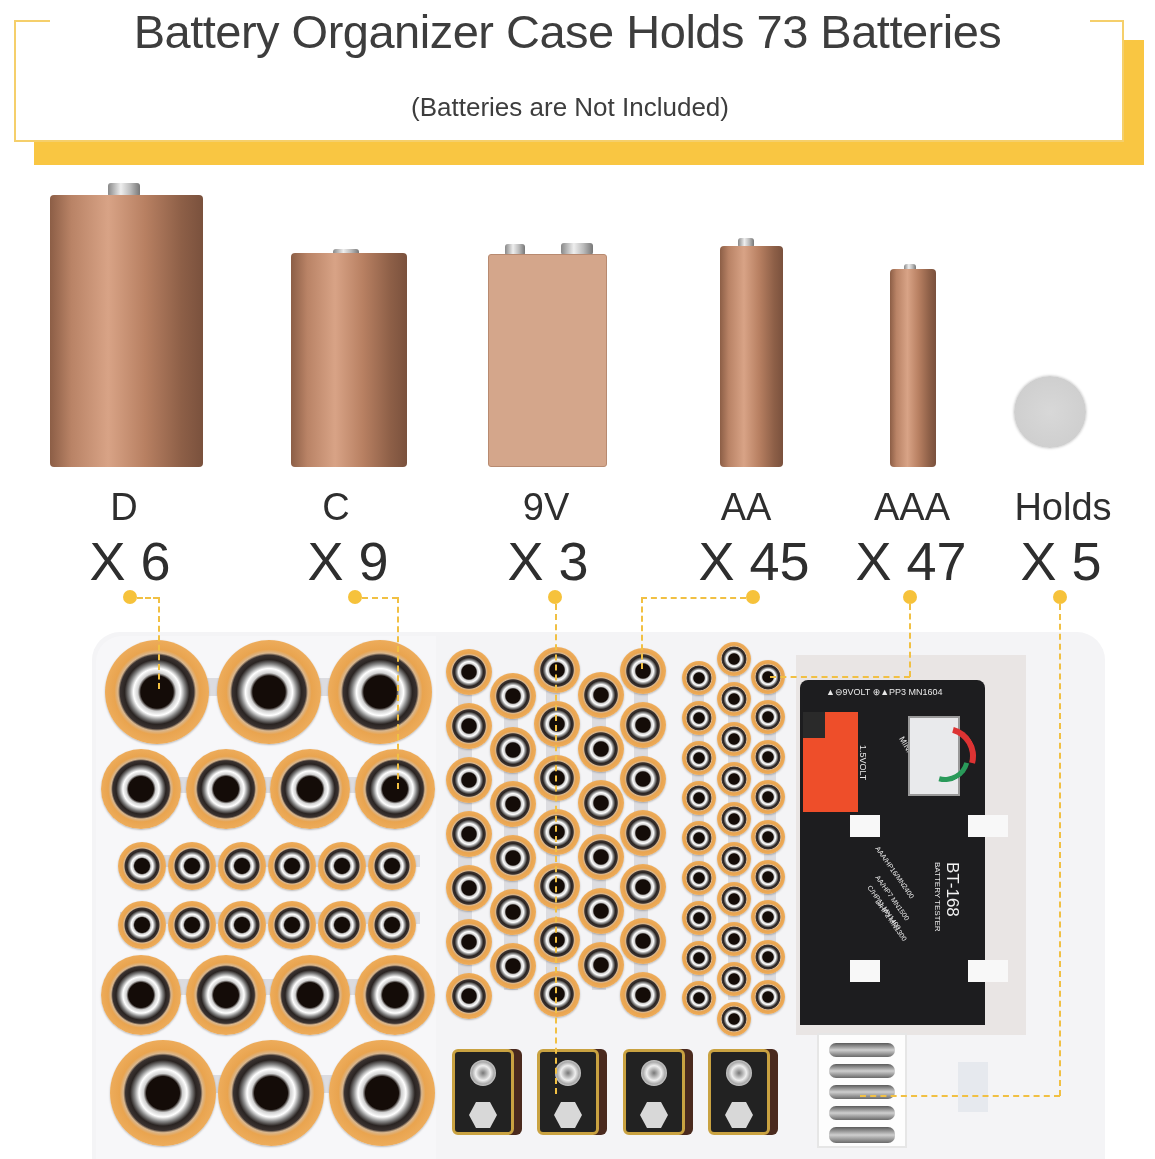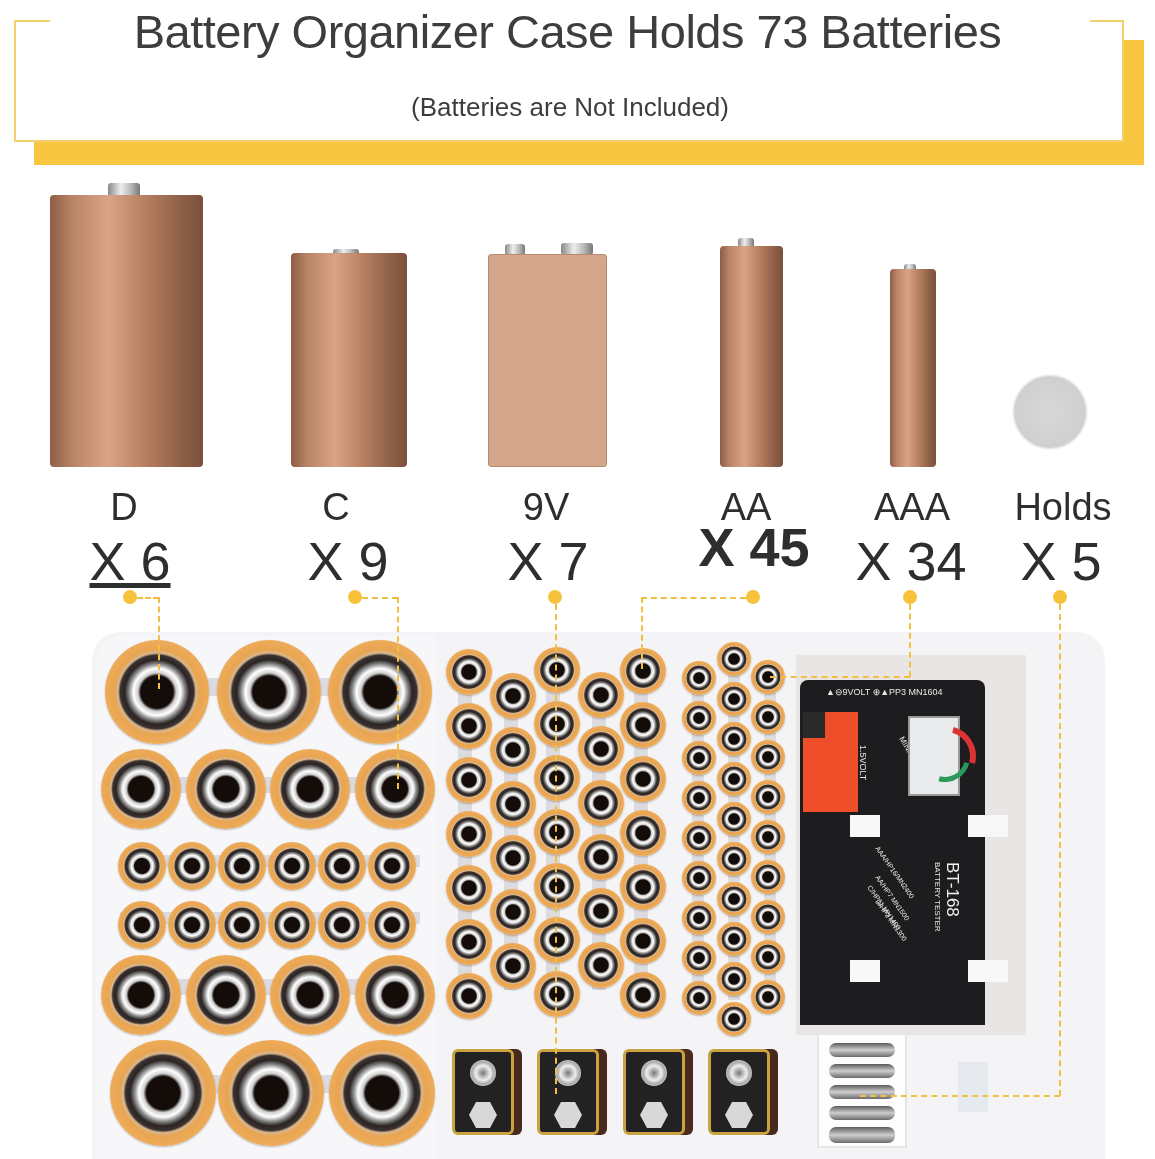--- a/index.html
+++ b/index.html
@@ -94,7 +94,7 @@
 <div class="coin" style="left:1014px;top:376px;width:72px;height:72px;"></div>
 
 <div class="label" style="left:44px;top:486px;">D</div>
-<div class="qty" style="left:30px;top:530px;text-decoration:underline;">X 6</div>
+<div class="qty" style="left:30px;top:530px;">X 6</div>
 
 <div class="label" style="left:256px;top:486px;">C</div>
 <div class="qty" style="left:248px;top:530px;">X 9</div>

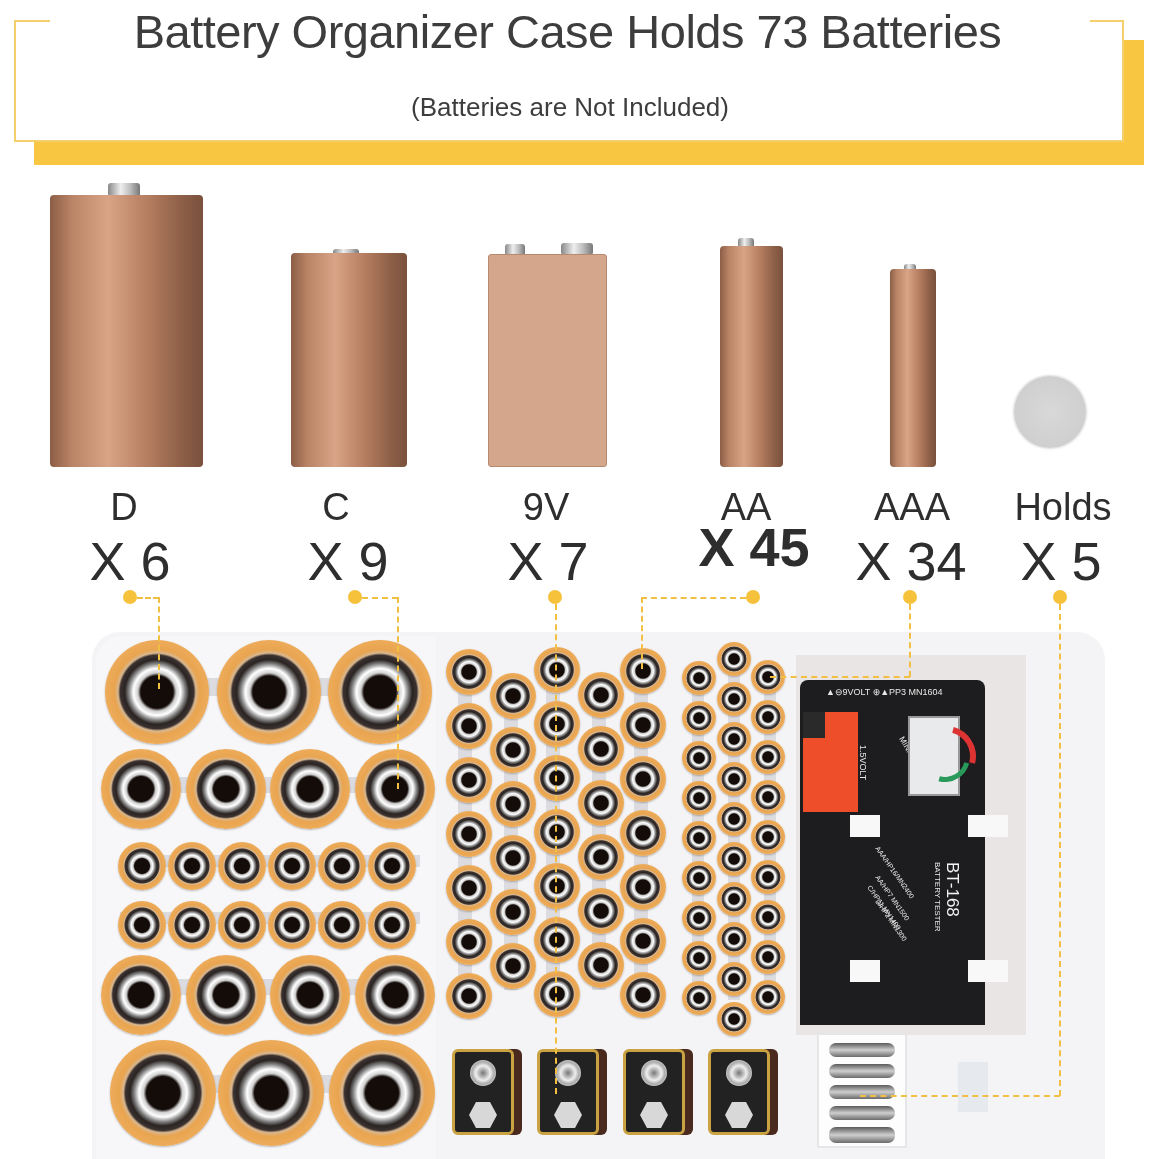--- a/index.html
+++ b/index.html
@@ -100,7 +100,7 @@
 <div class="qty" style="left:248px;top:530px;">X 9</div>
 
 <div class="label" style="left:466px;top:486px;">9V</div>
-<div class="qty" style="left:448px;top:530px;">X 7</div>
+<div class="qty" style="left:448px;top:530px;">X 3</div>
 
 <div class="label" style="left:666px;top:486px;">AA</div>
 <div class="qty" style="left:654px;top:516px;font-weight:bold;">X 45</div>

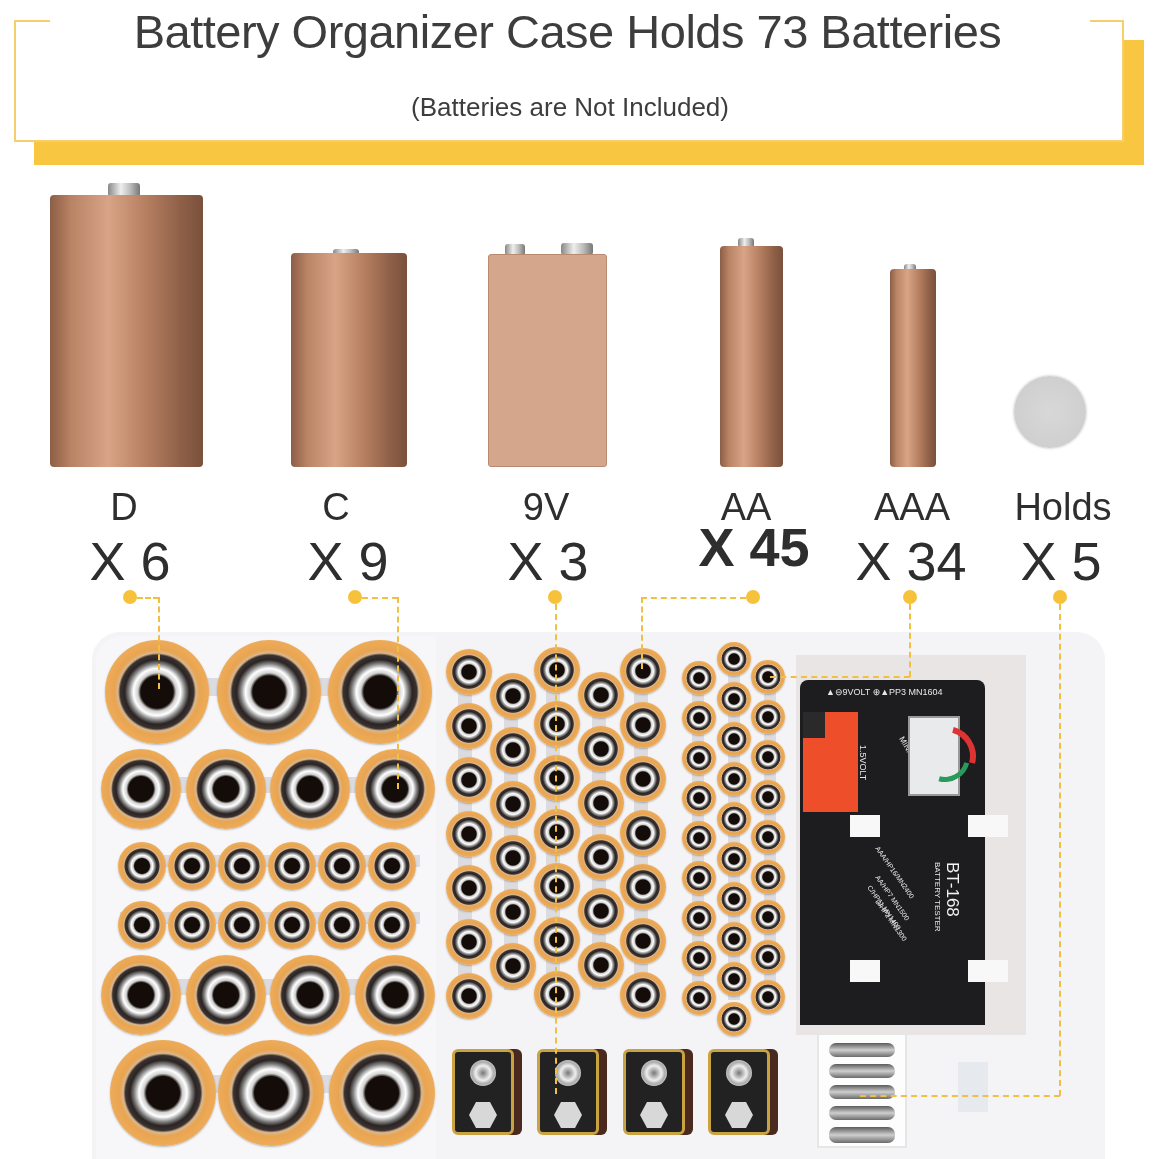--- a/index.html
+++ b/index.html
@@ -103,7 +103,7 @@
 <div class="qty" style="left:448px;top:530px;">X 3</div>
 
 <div class="label" style="left:666px;top:486px;">AA</div>
-<div class="qty" style="left:654px;top:516px;font-weight:bold;">X 45</div>
+<div class="qty" style="left:654px;top:530px;">X 45</div>
 
 <div class="label" style="left:832px;top:486px;">AAA</div>
 <div class="qty" style="left:811px;top:530px;">X 34</div>

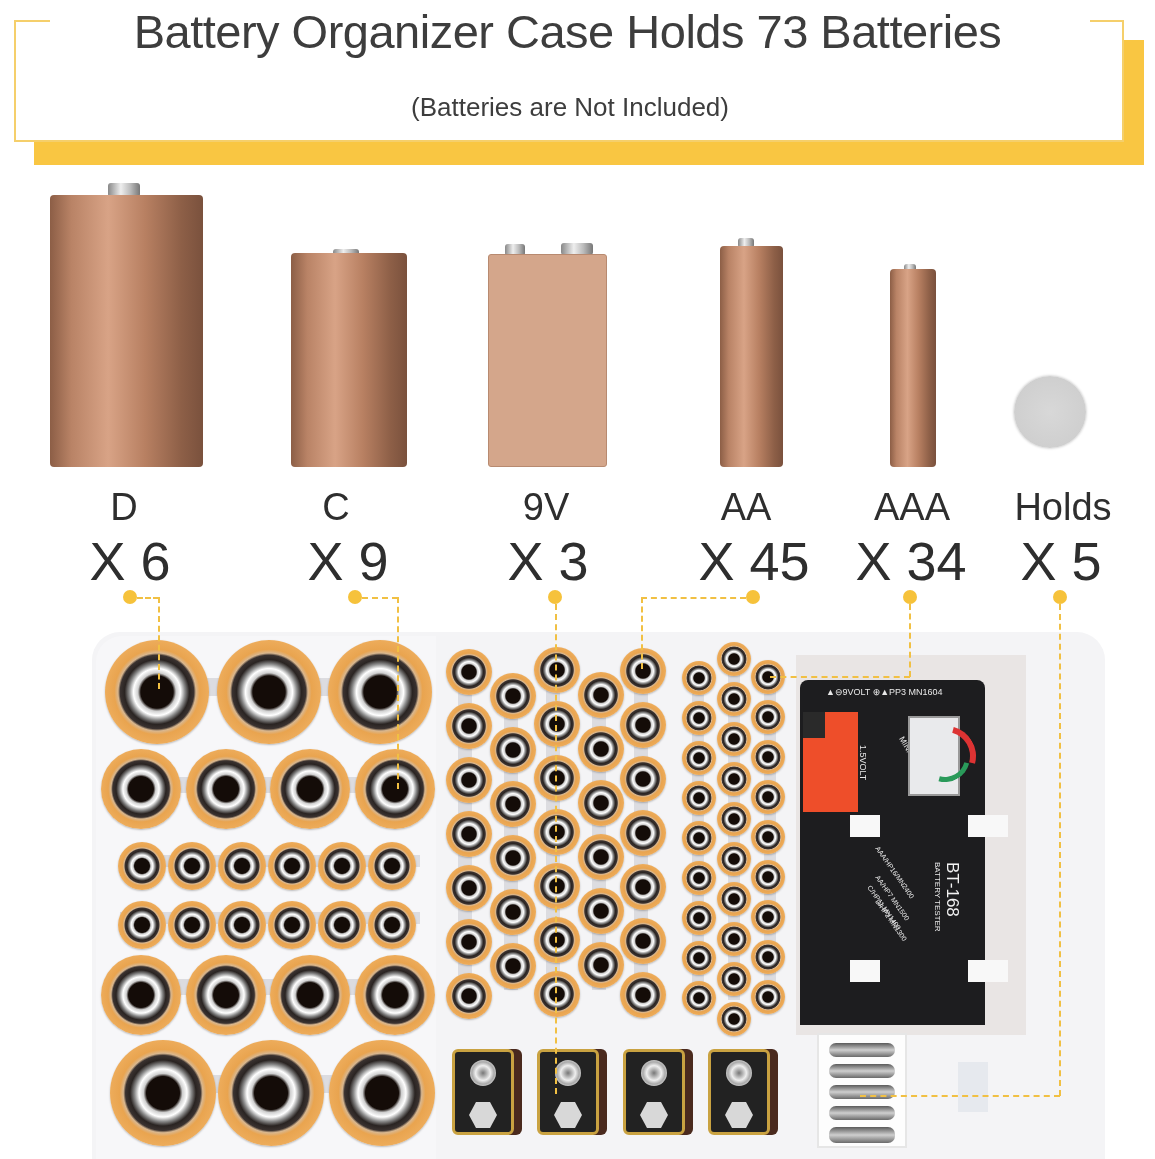--- a/index.html
+++ b/index.html
@@ -106,7 +106,7 @@
 <div class="qty" style="left:654px;top:530px;">X 45</div>
 
 <div class="label" style="left:832px;top:486px;">AAA</div>
-<div class="qty" style="left:811px;top:530px;">X 34</div>
+<div class="qty" style="left:811px;top:530px;">X 47</div>
 
 <div class="label" style="left:983px;top:486px;">Holds</div>
 <div class="qty" style="left:961px;top:530px;">X 5</div>

